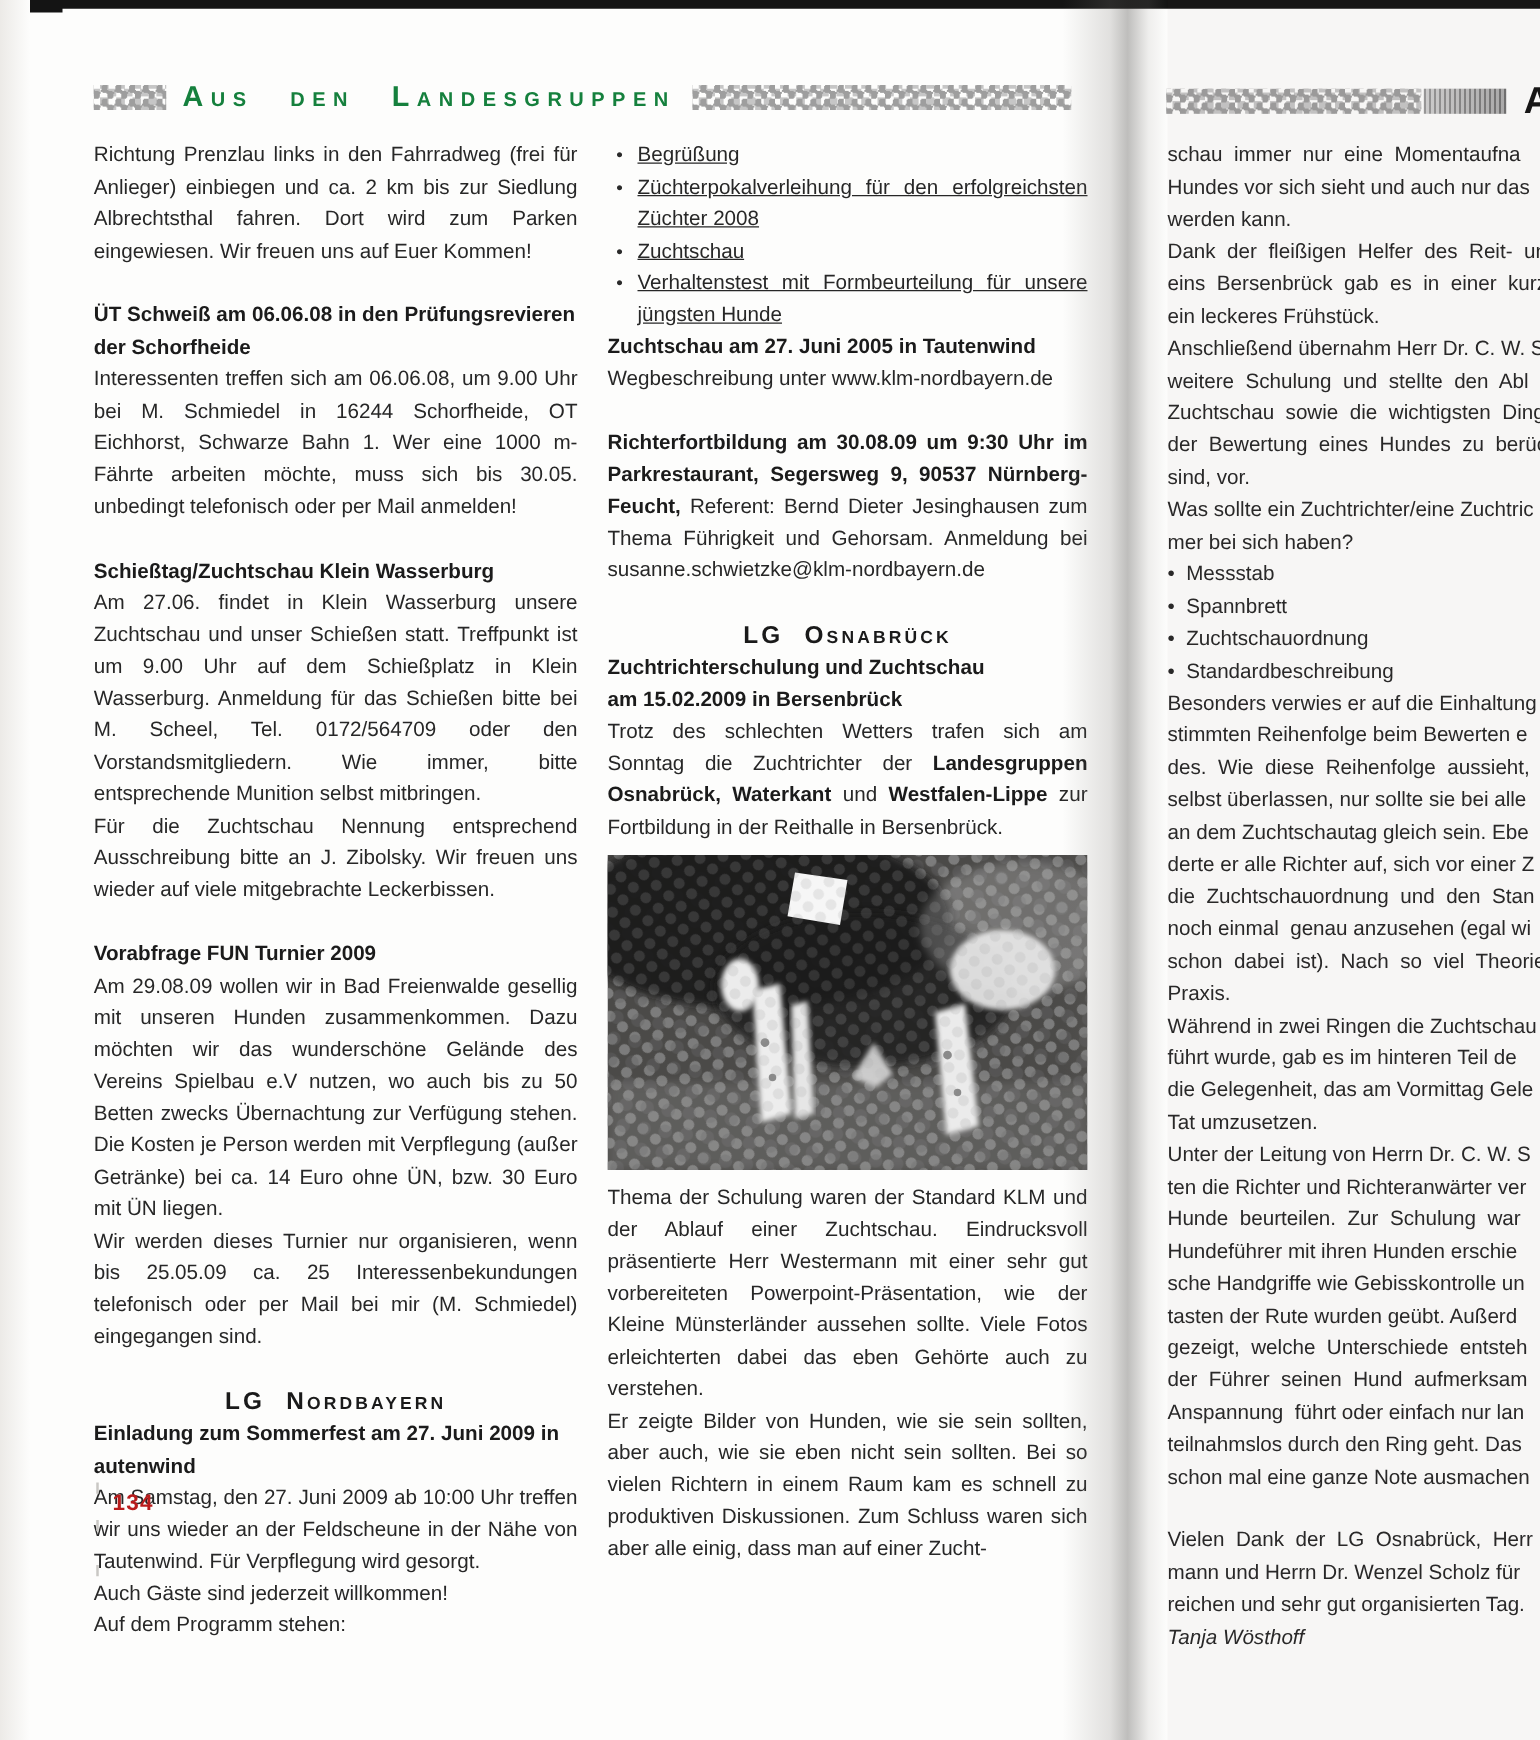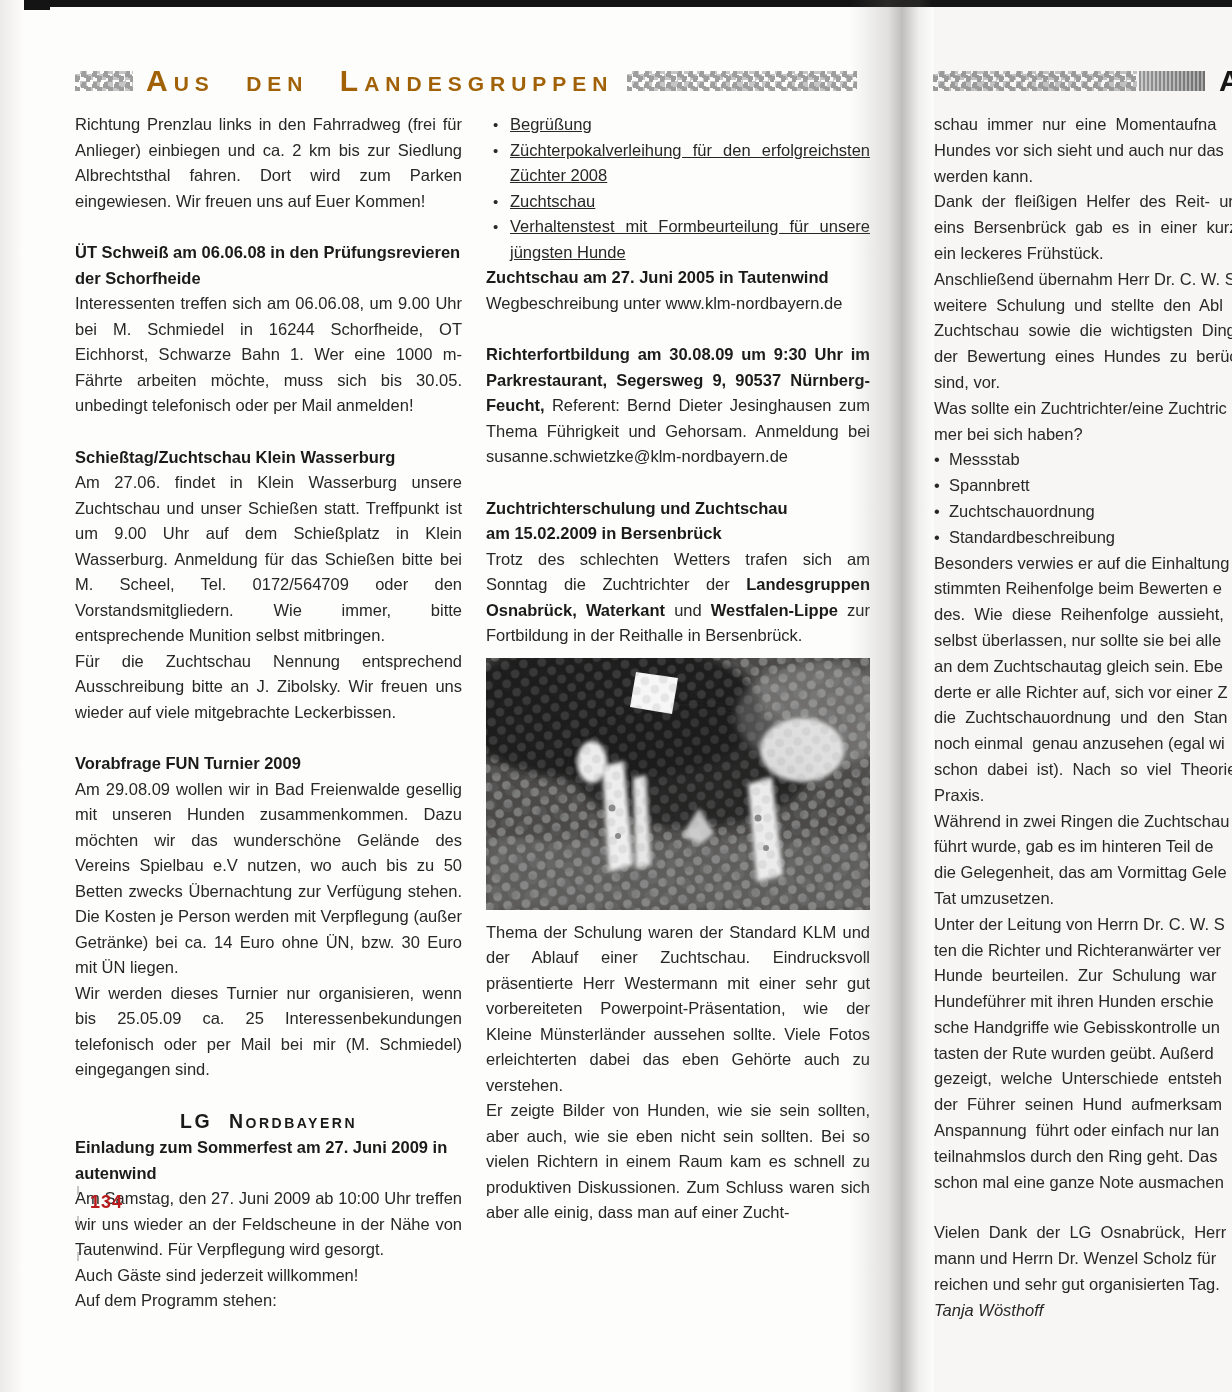--- a/index.html
+++ b/index.html
@@ -28,8 +28,8 @@
       repeating-conic-gradient(#bdbdbd 0% 25%,transparent 0% 50%) 5px 3px/13px 13px;}
   .checker.lead{width:58px;}
   .checker.grow{flex:1;}
-  .main-title{font-size:30px;font-weight:bold;font-variant:small-caps;letter-spacing:6px;
-    word-spacing:17px;color:#a16207;white-space:nowrap;}
+  .main-title{font-size:23px;font-weight:bold;font-variant:small-caps;letter-spacing:6px;
+    word-spacing:17px;color:#15803d;white-space:nowrap;}
   .right-header{position:absolute;left:933px;top:64px;width:310px;display:flex;align-items:center;}
   .right-header .checker.rp{width:204px;}
   .stripes{width:66px;height:20px;margin-left:2px;

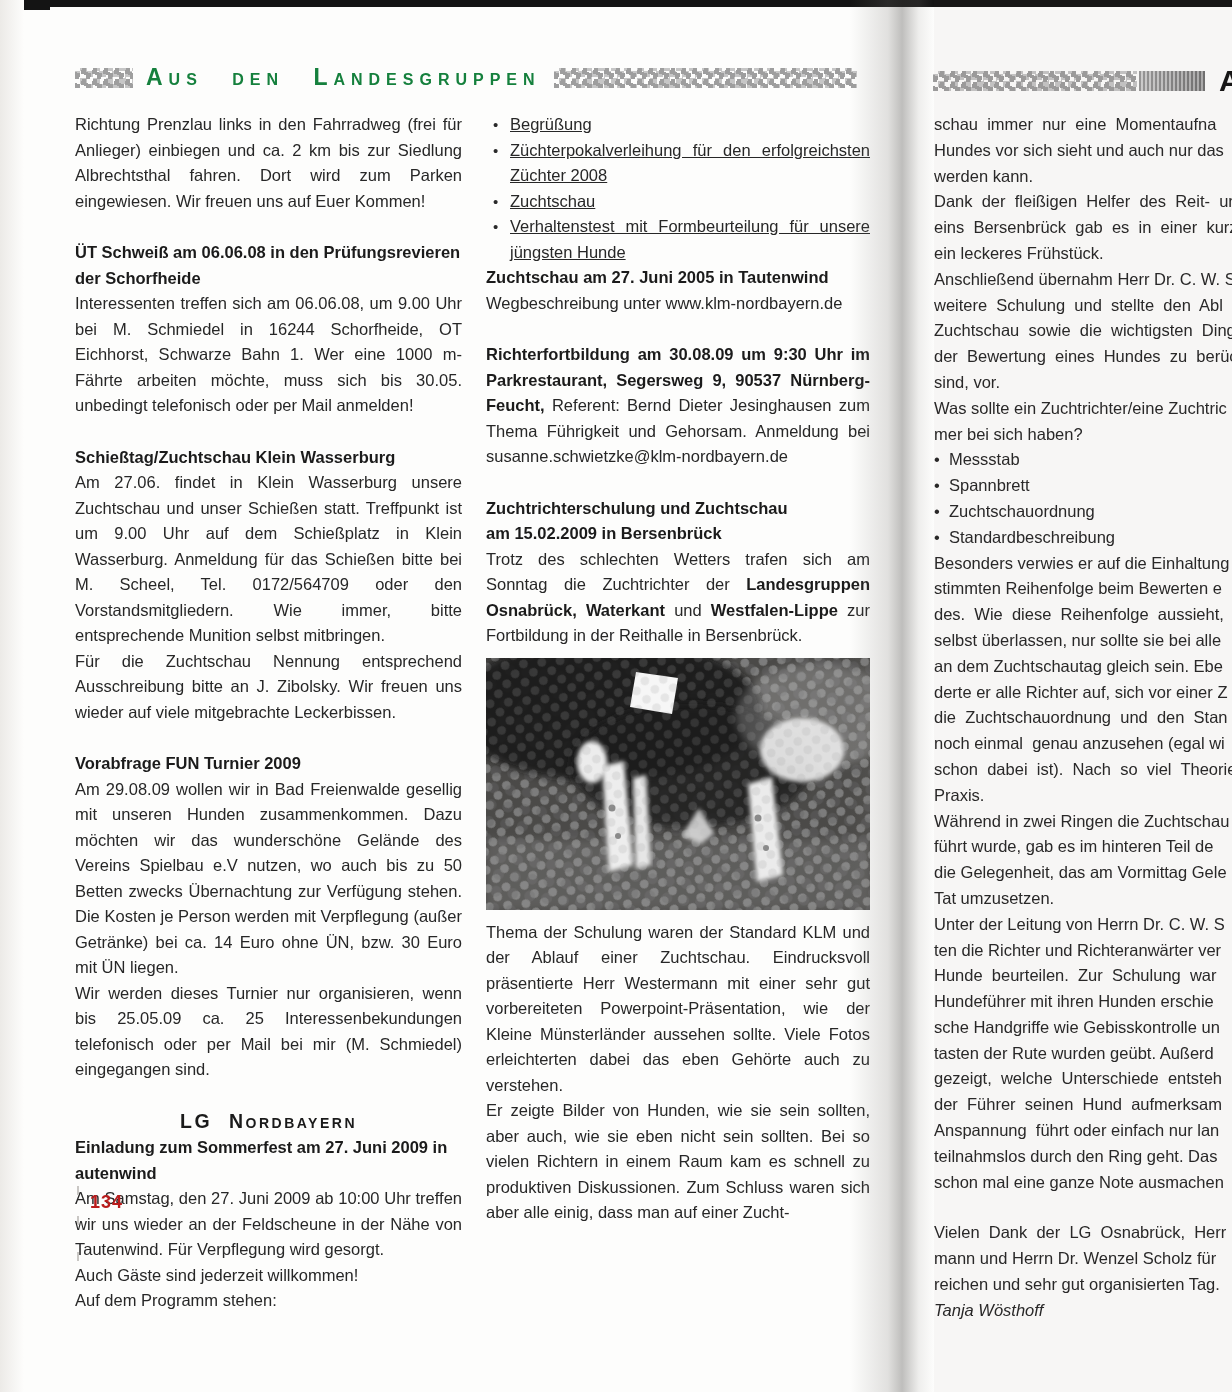--- a/index.html
+++ b/index.html
@@ -121,6 +121,7 @@
 
     <p class="mixed"><b>Richterfortbildung am 30.08.09 um 9:30 Uhr im Parkrestaurant, Segersweg 9, 90537 Nürnberg-Feucht,</b><span> Referent: Bernd Dieter Jesinghausen zum Thema Führigkeit und Gehorsam. Anmeldung bei susanne.schwietzke@klm-nordbayern.de</span></p>
 
+    <div class="lg-heading">LG Osnabrück</div>
     <div class="sub">Zuchtrichterschulung und Zuchtschau
 am 15.02.2009 in Bersenbrück</div>
     <p class="mixed tight" style="margin-bottom:0;"><span>Trotz des schlechten Wetters trafen sich am Sonntag die Zuchtrichter der </span><b>Landesgruppen Osnabrück, Waterkant</b><span> und </span><b>Westfalen-Lippe</b><span> zur Fortbildung in der Reithalle in Bersenbrück.</span></p>

